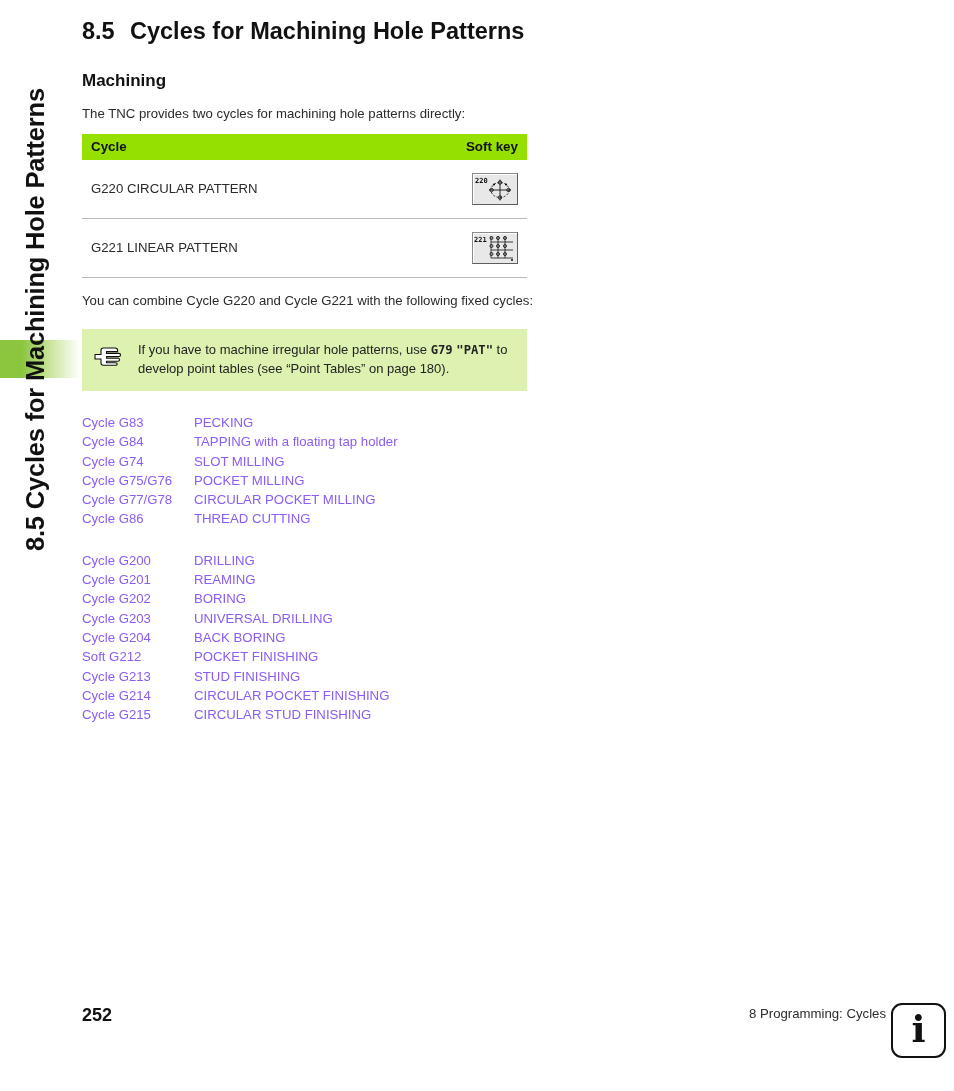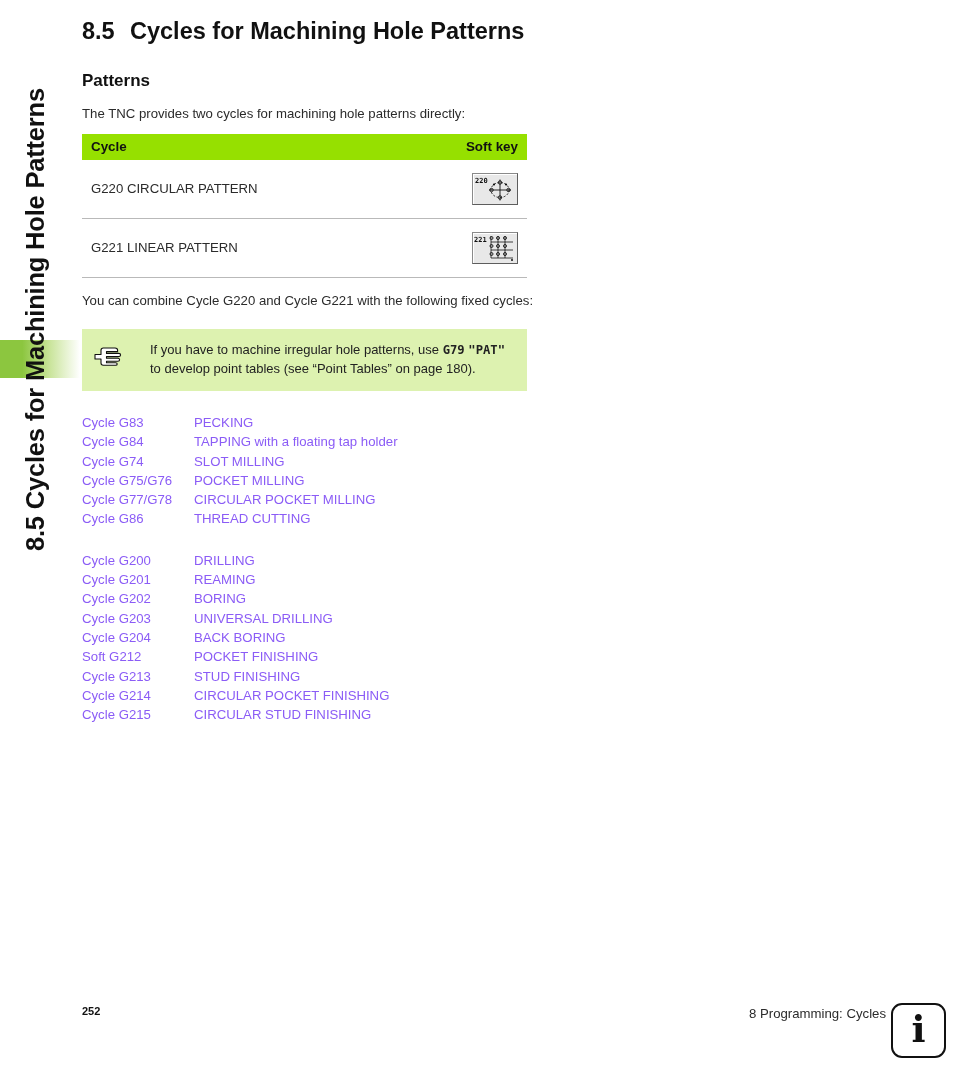--- a/index.html
+++ b/index.html
@@ -228,7 +228,7 @@
     <span class="h-text">Cycles for Machining Hole Patterns</span>
   </div>
 
-  <div class="h-sub">Patterns</div>
+  <div class="h-sub">Machining</div>
 
   <p class="body">The TNC provides two cycles for machining hole patterns directly:</p>
 

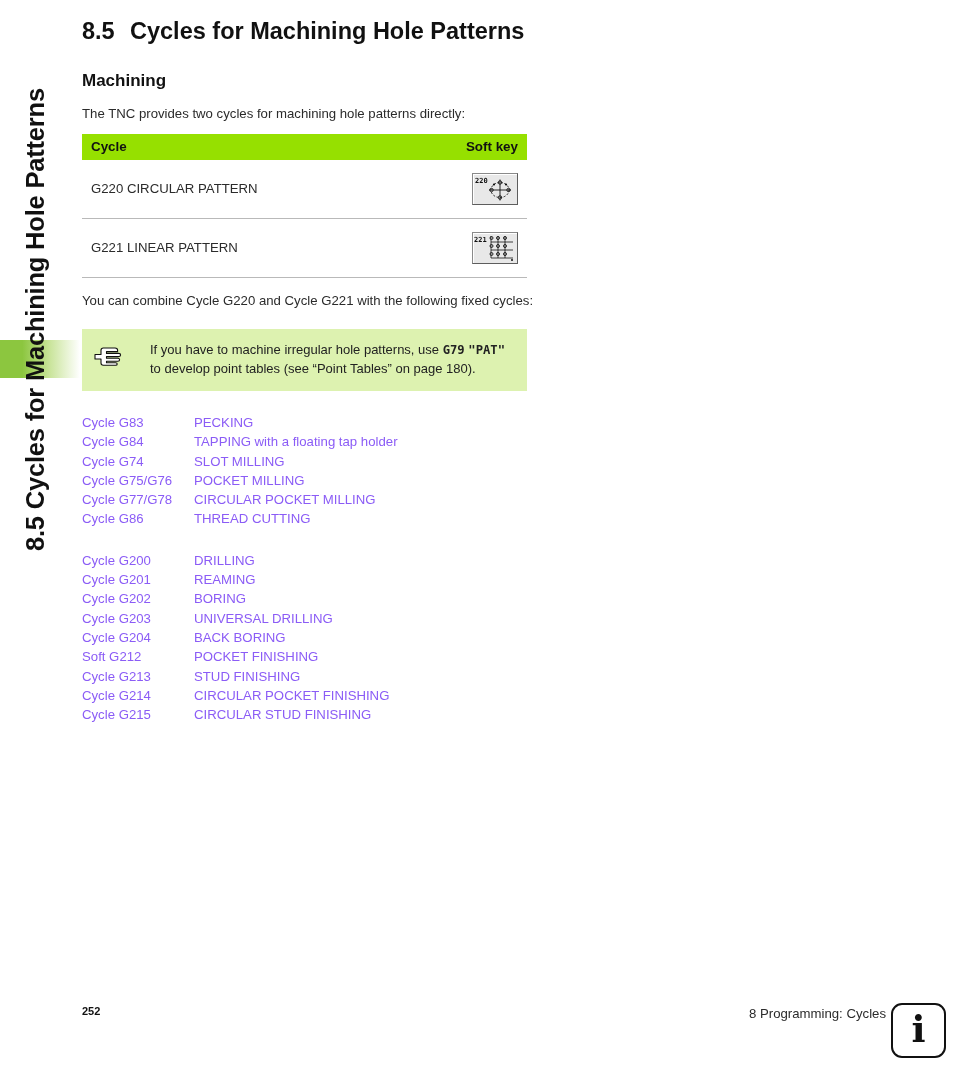--- a/index.html
+++ b/index.html
@@ -148,7 +148,6 @@
     font-size: 13px;
     line-height: 17.5px;
     color: #222;
-    margin-left: 12px;
   }
   #note .note-text b {
     font-family: "DejaVu Sans Mono", monospace;

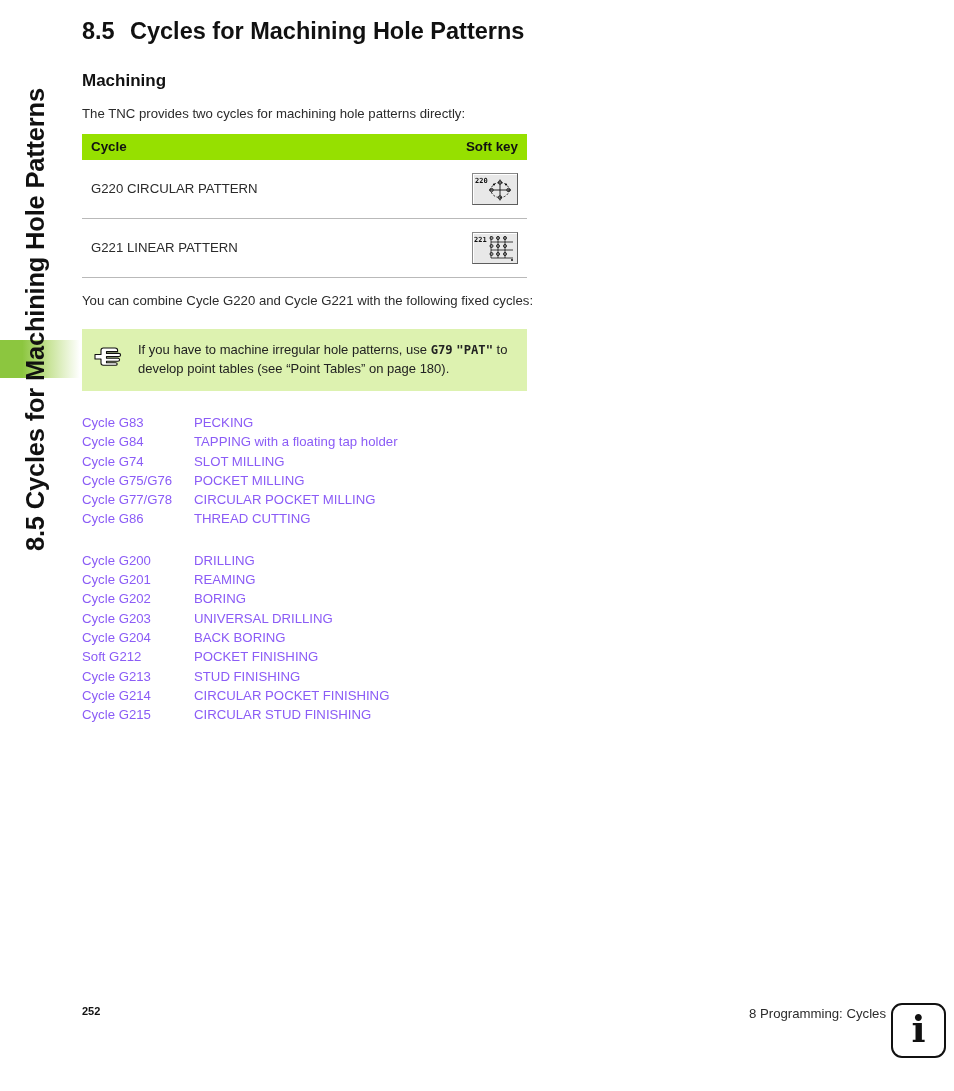--- a/index.html
+++ b/index.html
@@ -174,7 +174,7 @@
     position: absolute;
     left: 82px;
     top: 1005px;
-    font-size: 11px;
+    font-size: 18px;
     font-weight: bold;
     color: #111;
   }

